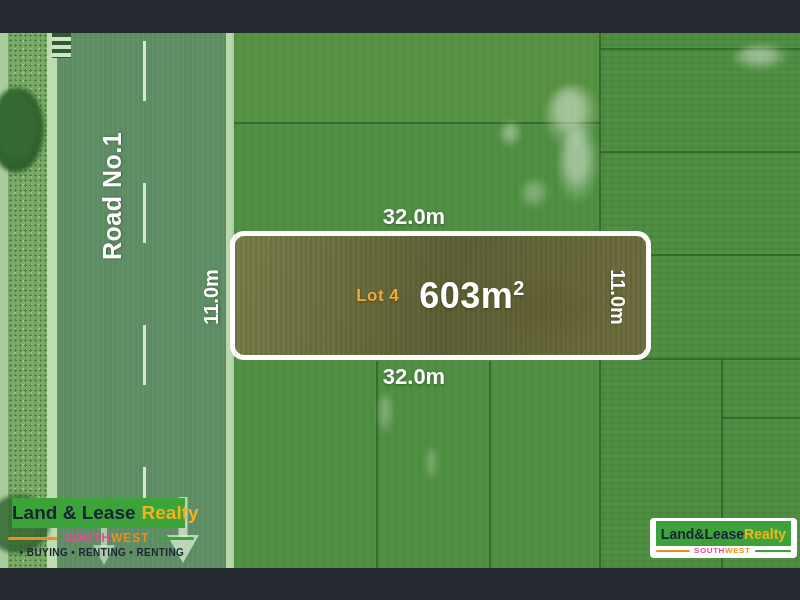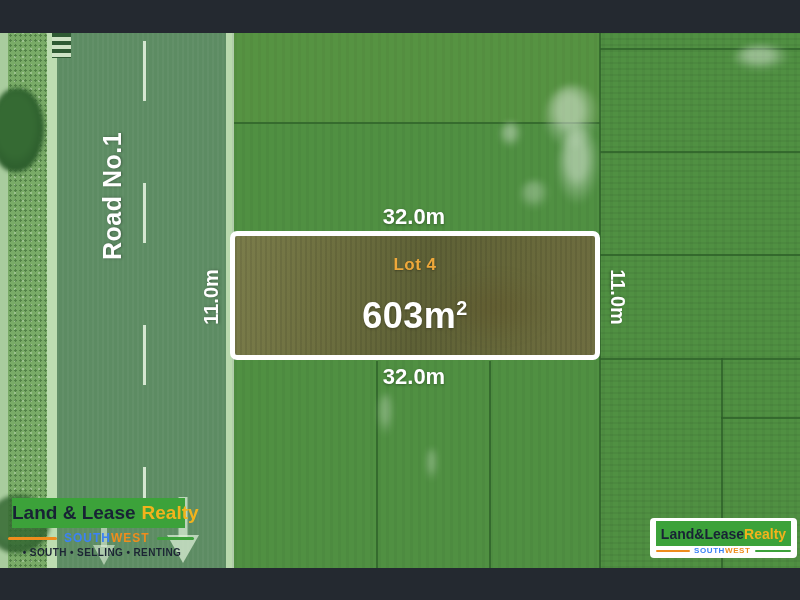--- a/index.html
+++ b/index.html
@@ -52,10 +52,10 @@
   .arrow .head{position:absolute;left:50%;transform:translateX(-50%);width:0;height:0;}
 
   
-  .lot{position:absolute;left:230px;top:198px;width:370px;height:129px;
-    border:5px solid #ffffff;border-radius:7px;
+  .lot{position:absolute;left:230px;top:198px;width:421px;height:129px;
+    border:5px solid #ffffff;border-radius:14px;
     background:linear-gradient(100deg,#7b7d4b 0%,#6e7040 25%,#5e6136 52%,#67683a 75%,#6f6e41 100%);
-    display:flex;align-items:center;justify-content:center;gap:20px;flex-direction:column;}
+    display:flex;align-items:center;justify-content:center;gap:20px;}
   .lot::before{content:"";position:absolute;inset:0;
     background:repeating-linear-gradient(90deg,rgba(0,0,0,.08) 0 2px,transparent 2px 5px);}
   .lot::after{content:"";position:absolute;right:40px;top:30%;width:120px;height:70px;border-radius:50%;

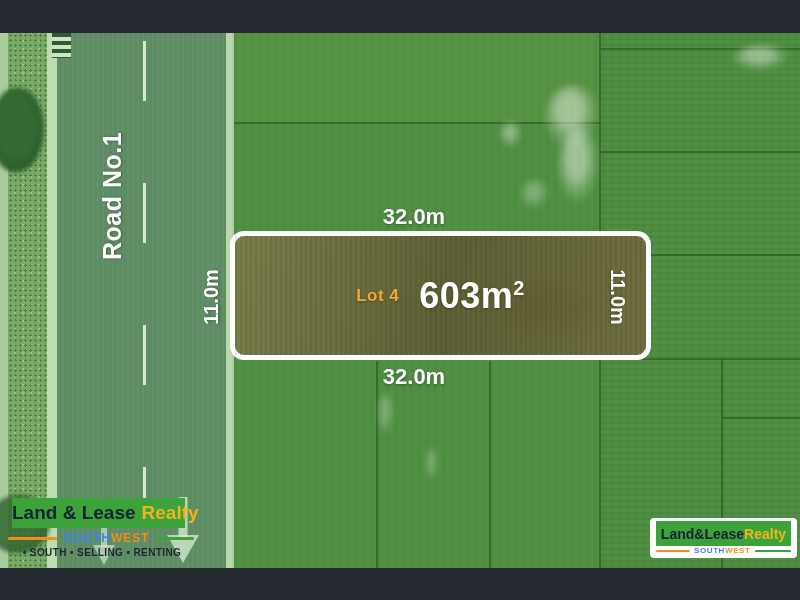--- a/index.html
+++ b/index.html
@@ -87,7 +87,7 @@
   .rline.orange{background:#ef8d1d;width:49px;}
   .rline.green{background:#3ca23a;flex:1;}
   .ll-region .txt{margin:0 7px;font-size:12px;font-weight:700;letter-spacing:1px;white-space:nowrap;}
-  .region-primary{color:#3b82f6;} .region-accent{color:#ef8d1d;text-align:right;}
+  .region-primary{color:#ec4899;} .region-accent{color:#ef8d1d;text-align:right;}
   .ll-tagline{position:absolute;left:12px;top:55px;width:180px;text-align:center;
     font-size:10px;font-weight:700;letter-spacing:.4px;color:#1c2534;white-space:nowrap;}
 

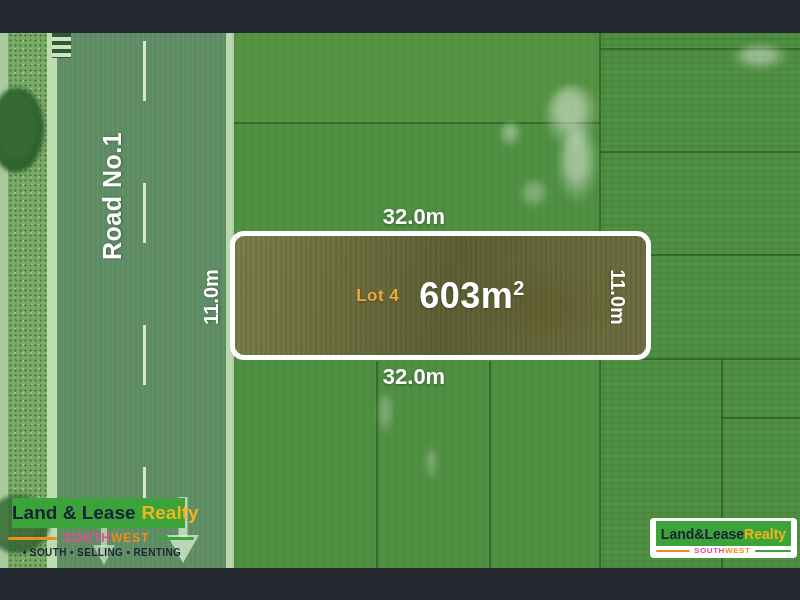--- a/index.html
+++ b/index.html
@@ -176,7 +176,7 @@
       </div>
       <div class="rline green"></div>
     </div>
-    <div class="ll-tagline">• SOUTH  • SELLING  • RENTING</div>
+    <div class="ll-tagline">• BUYING  • RENTING  • RENTING</div>
   </div>
 
   <div class="logo-right">

